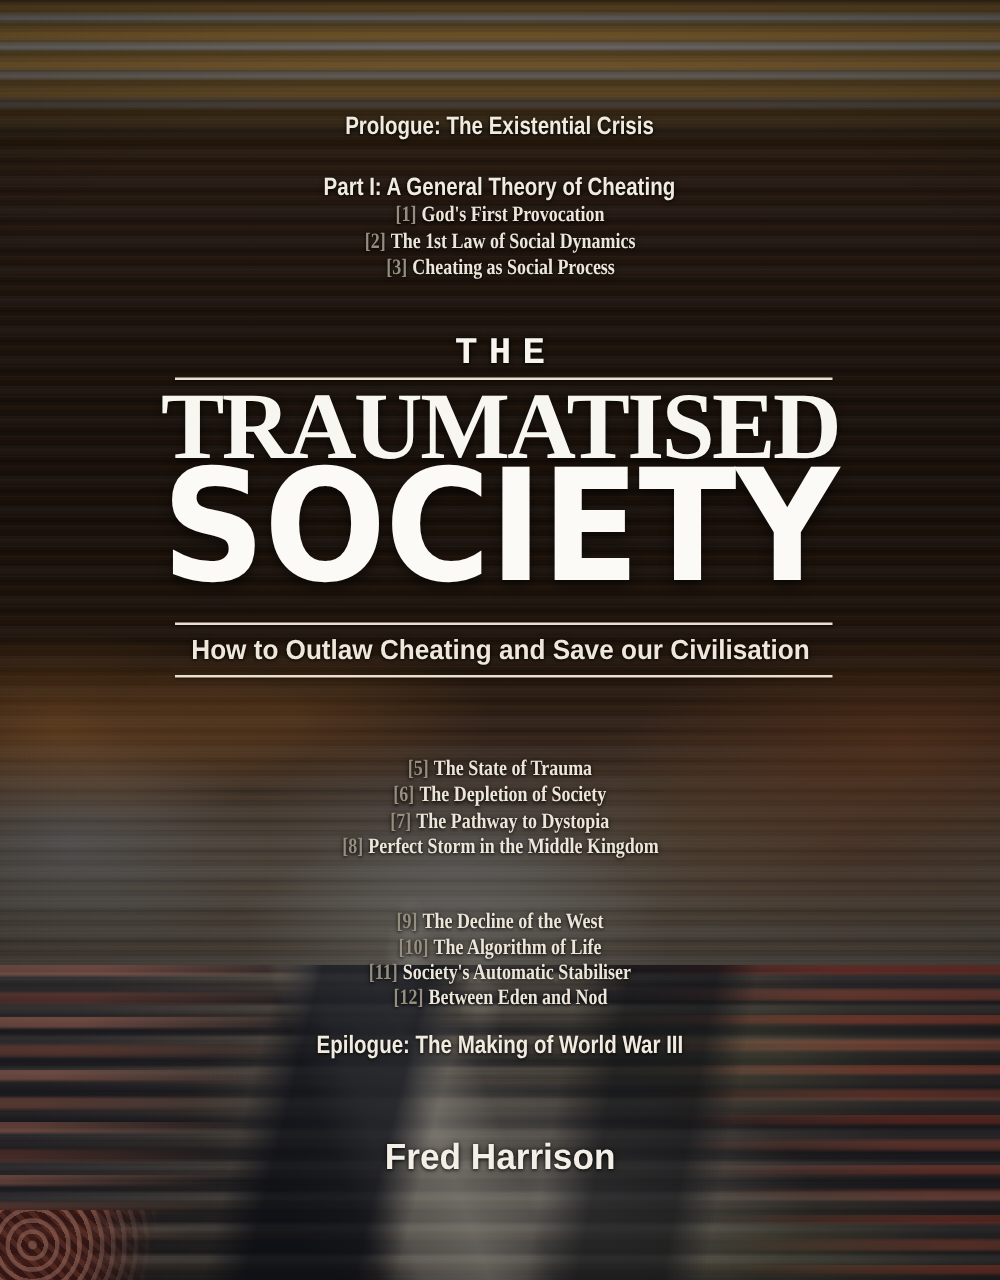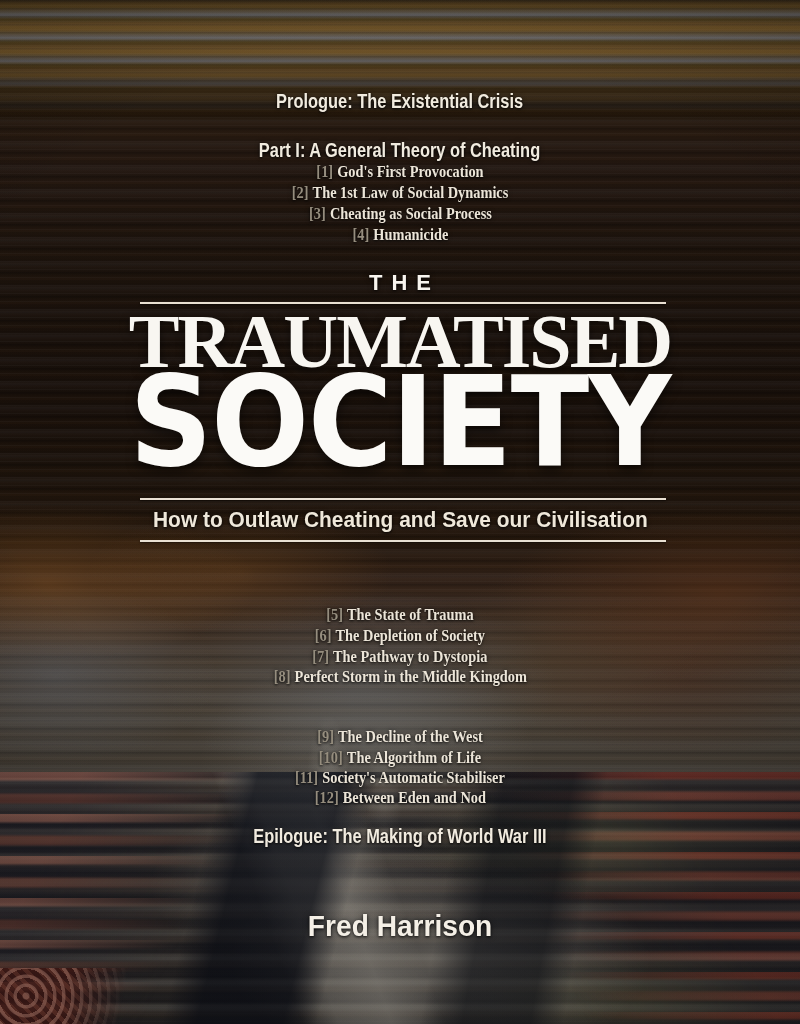--- a/index.html
+++ b/index.html
@@ -138,9 +138,6 @@
   <div class="line chapter" style="top:203px">
     <span class="cond"><span class="num">[3]</span><span>Cheating as Social Process</span></span>
   </div>
-  <div class="line chapter" style="top:224px">
-    <span class="cond"><span class="num">[4]</span><span>Humanicide</span></span>
-  </div>
 
   <div class="line the">
     <span>THE</span>

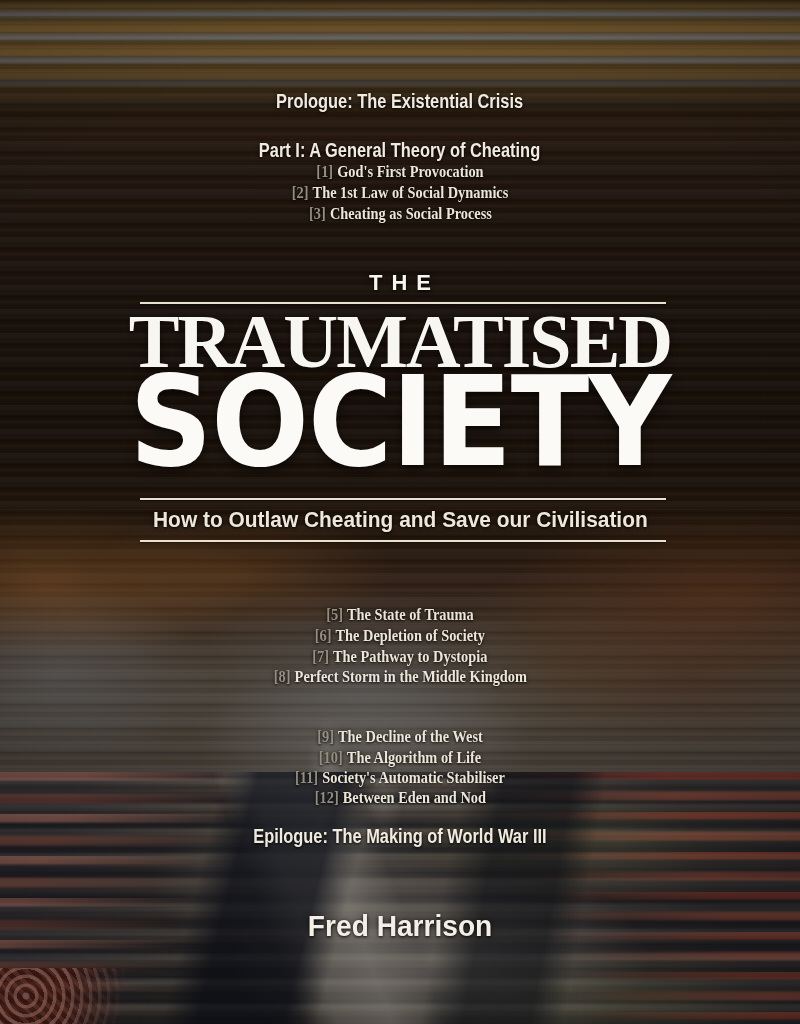--- a/index.html
+++ b/index.html
@@ -86,8 +86,8 @@
   .heading{font-size:20px;line-height:21px;color:#f1ebdf;}
   .chapter{font-size:17.5px;line-height:21px;font-family:Liberation Serif, serif;}
   .num{color:#958d7e;margin-right:5px;}
-  .the{top:266px;line-height:34px;font-family:Liberation Sans, sans-serif;
-    font-size:22px;letter-spacing:9px;text-indent:9px;color:#f8f5ef;}
+  .the{top:266px;line-height:34px;font-family:Liberation Mono, monospace;
+    font-size:30px;letter-spacing:9px;text-indent:9px;color:#f8f5ef;}
   .traumatised{top:301px;line-height:80px;font-family:"Liberation Serif","DejaVu Serif",serif;
     font-size:76px;letter-spacing:-2px;color:#f8f6f1;
     text-shadow:0 3px 8px rgba(0,0,0,0.55);}

